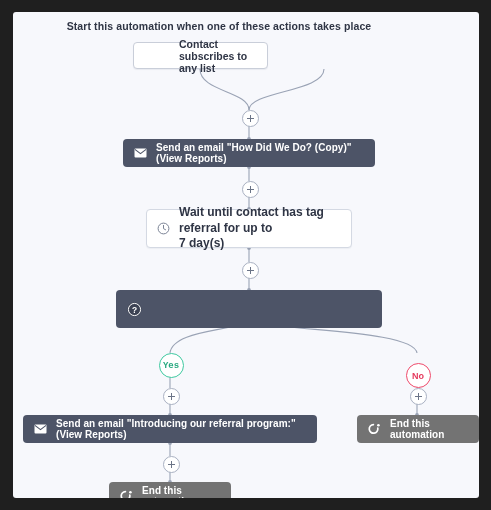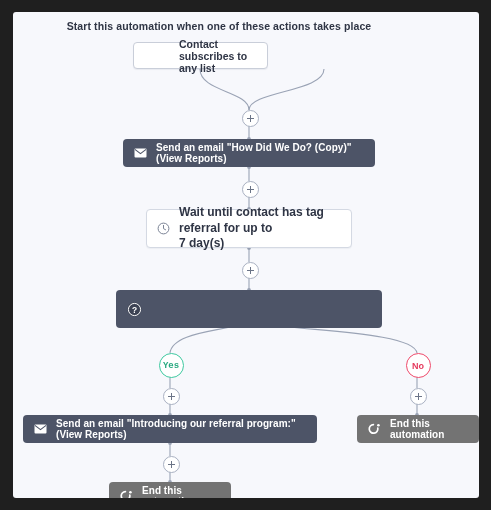--- a/index.html
+++ b/index.html
@@ -152,7 +152,7 @@
     font-weight: bold;
   }
   .badge.yes { border: 1.6px solid #3ec9a0; color: #2aa981; }
-  .badge.no  { border: 1.6px solid #ef4a6b; color: #e53a5e; }
+  .badge.no  { border: 1.6px solid #ef4a6b; color: #e53a5e; margin-top: 10px; }
 </style>
 </head>
 <body>

